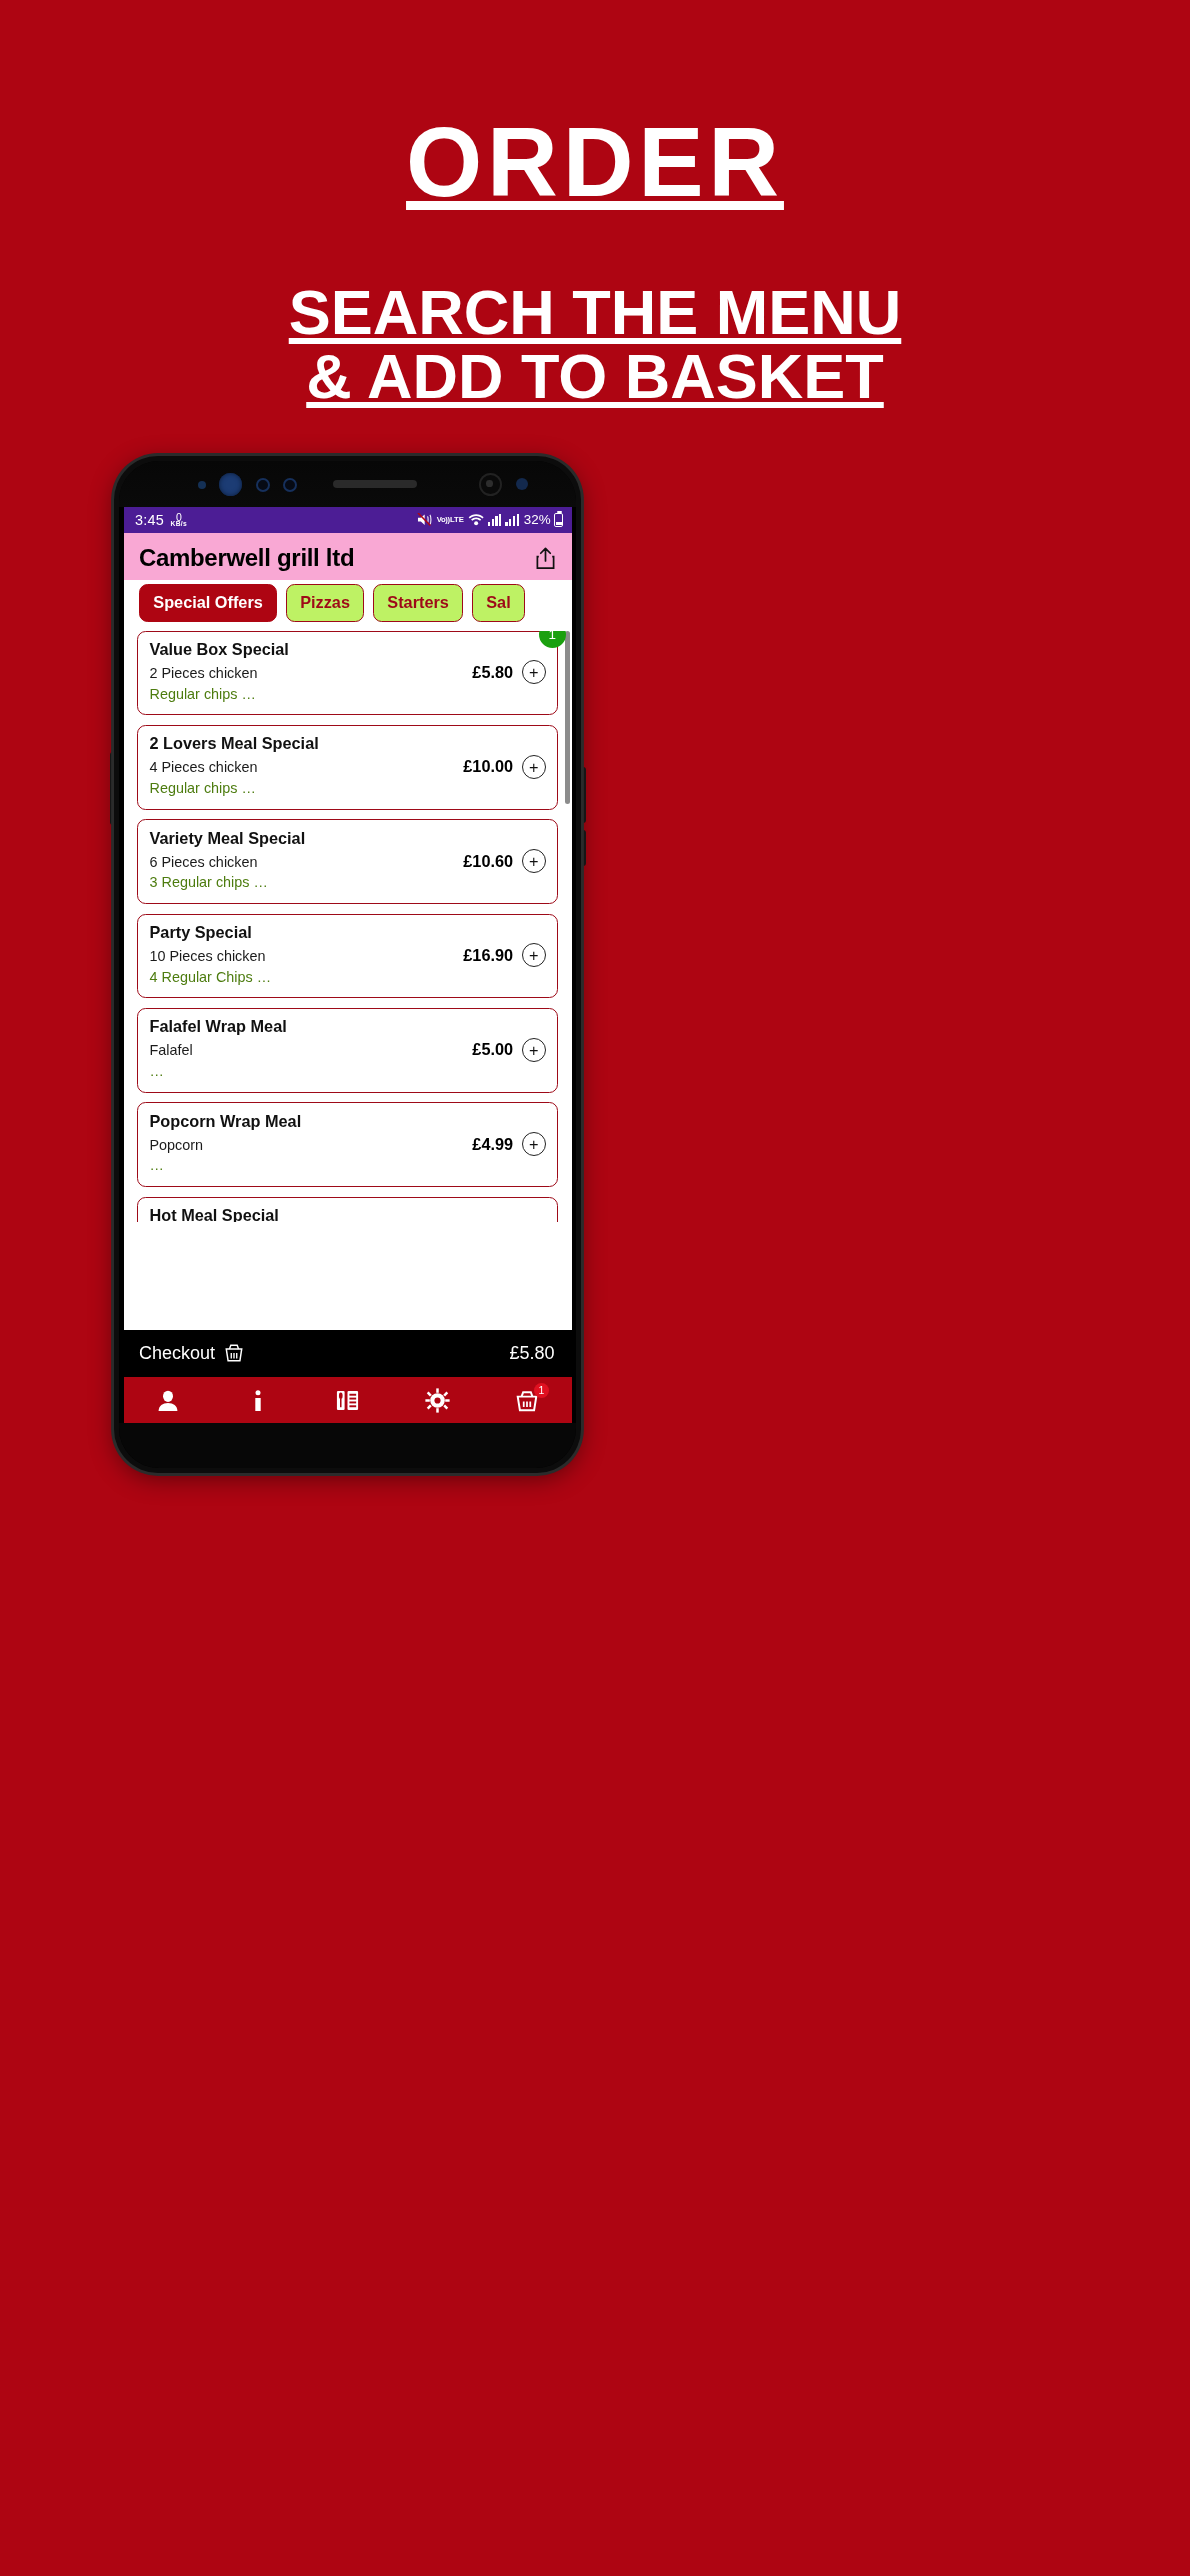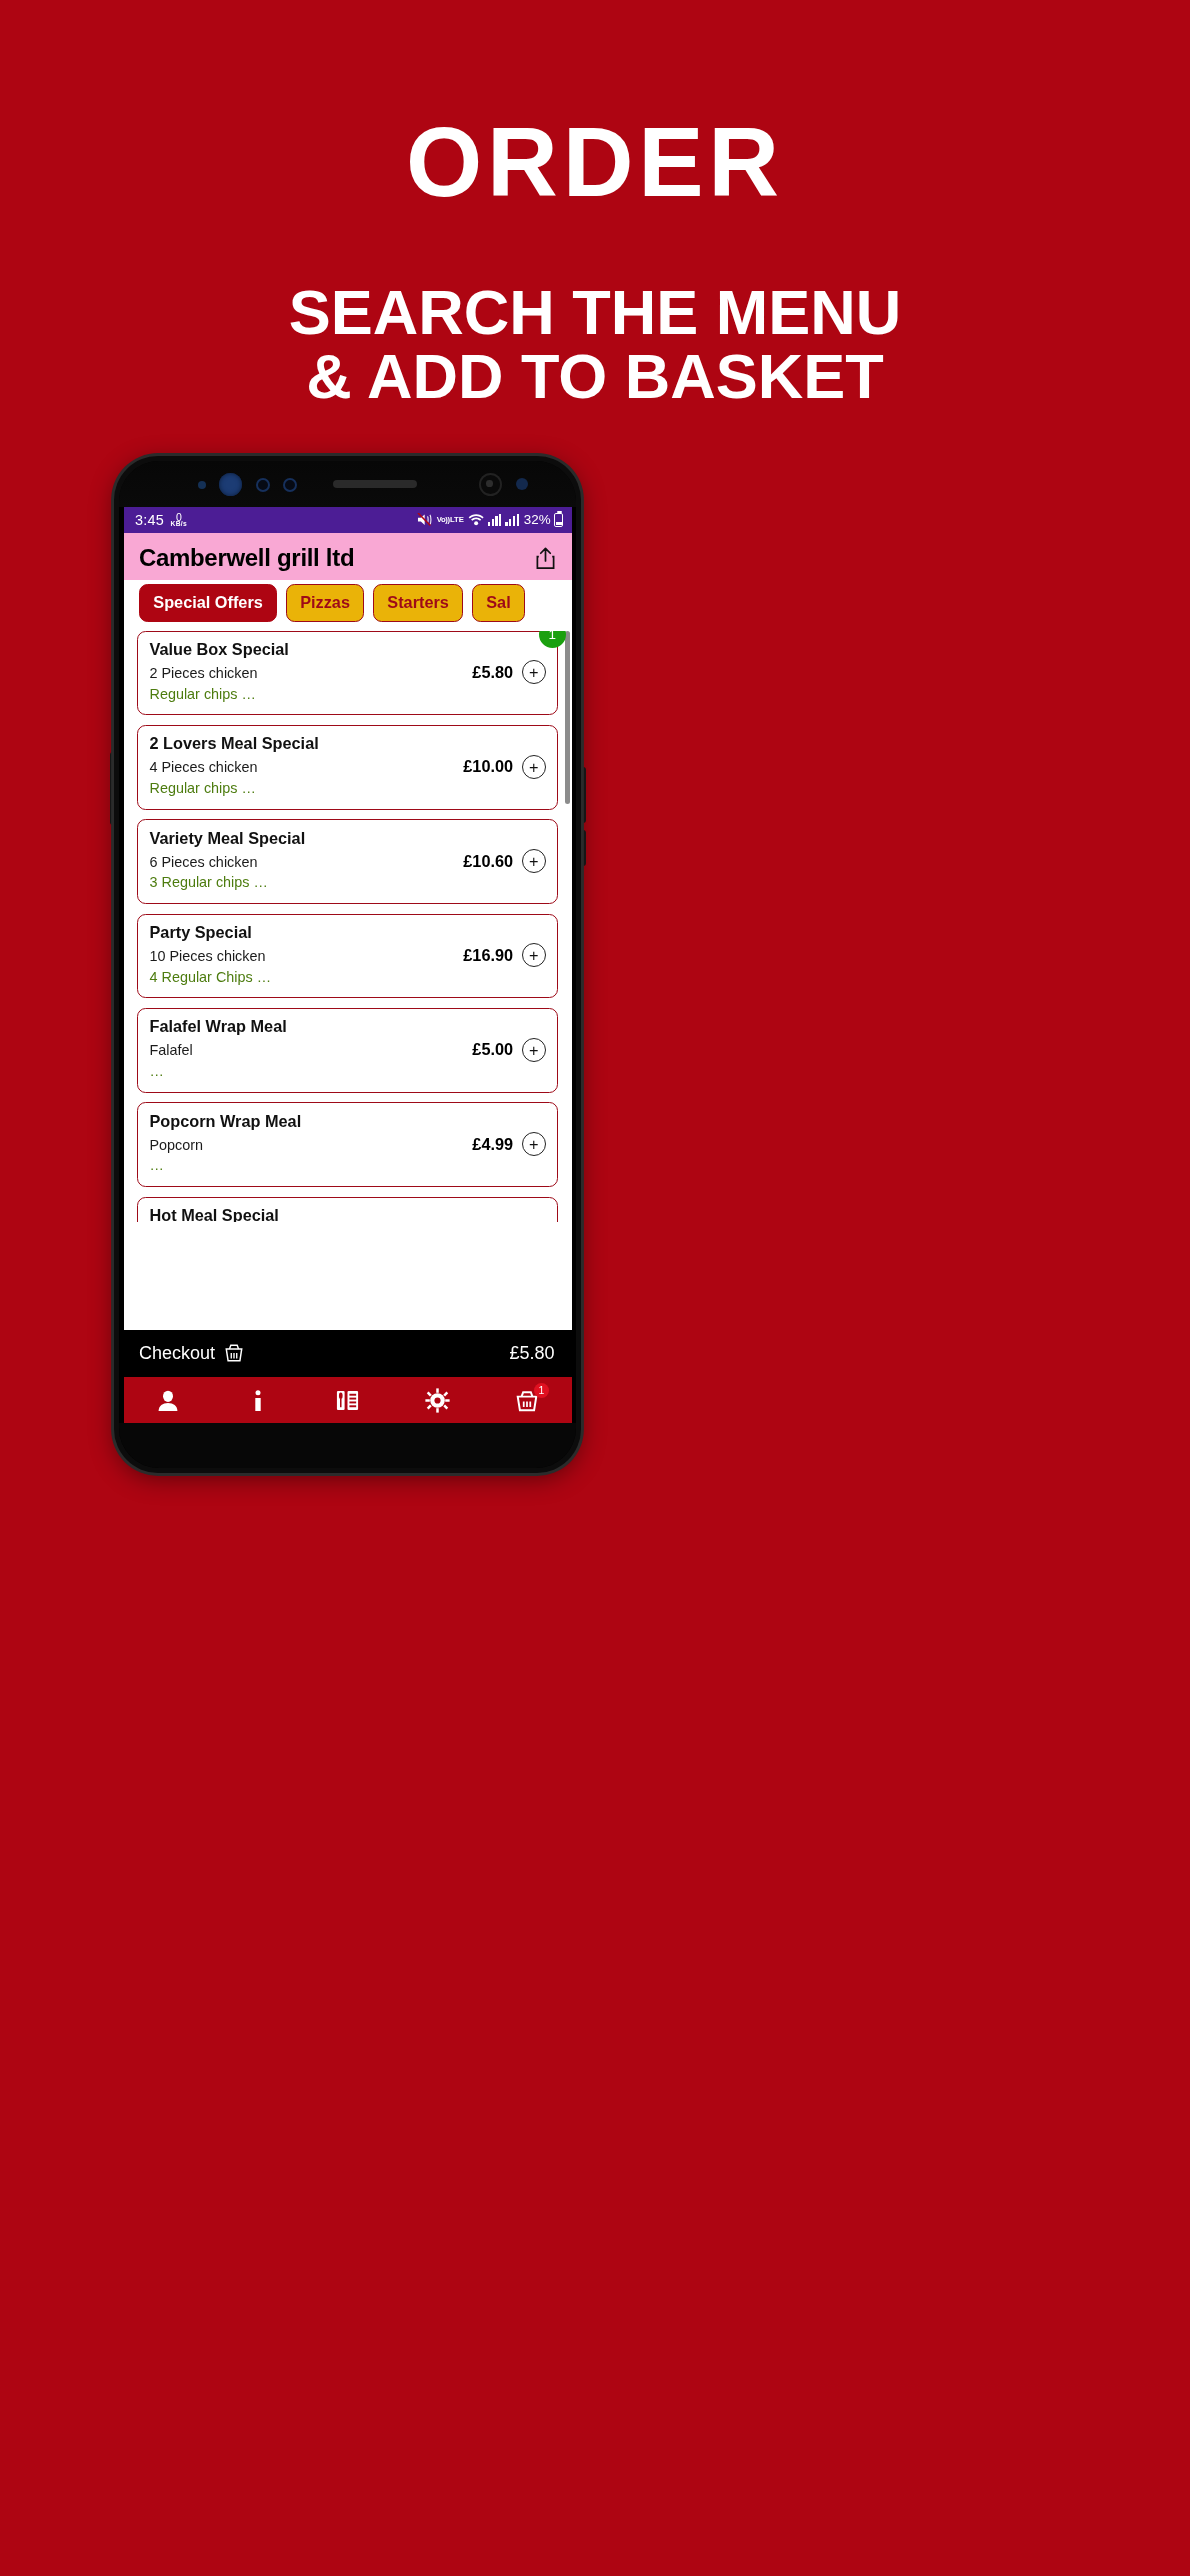--- a/index.html
+++ b/index.html
@@ -14,7 +14,7 @@
   
   .promo {
     position:absolute; top:0; left:0; width:1190px;
-    text-align:center; color:#ffffff;
+    text-align:center; color:#ffffff;text-decoration:underline;
   }
   .promo-title {
     font-size:98px; font-weight:bold; letter-spacing:4.8px;

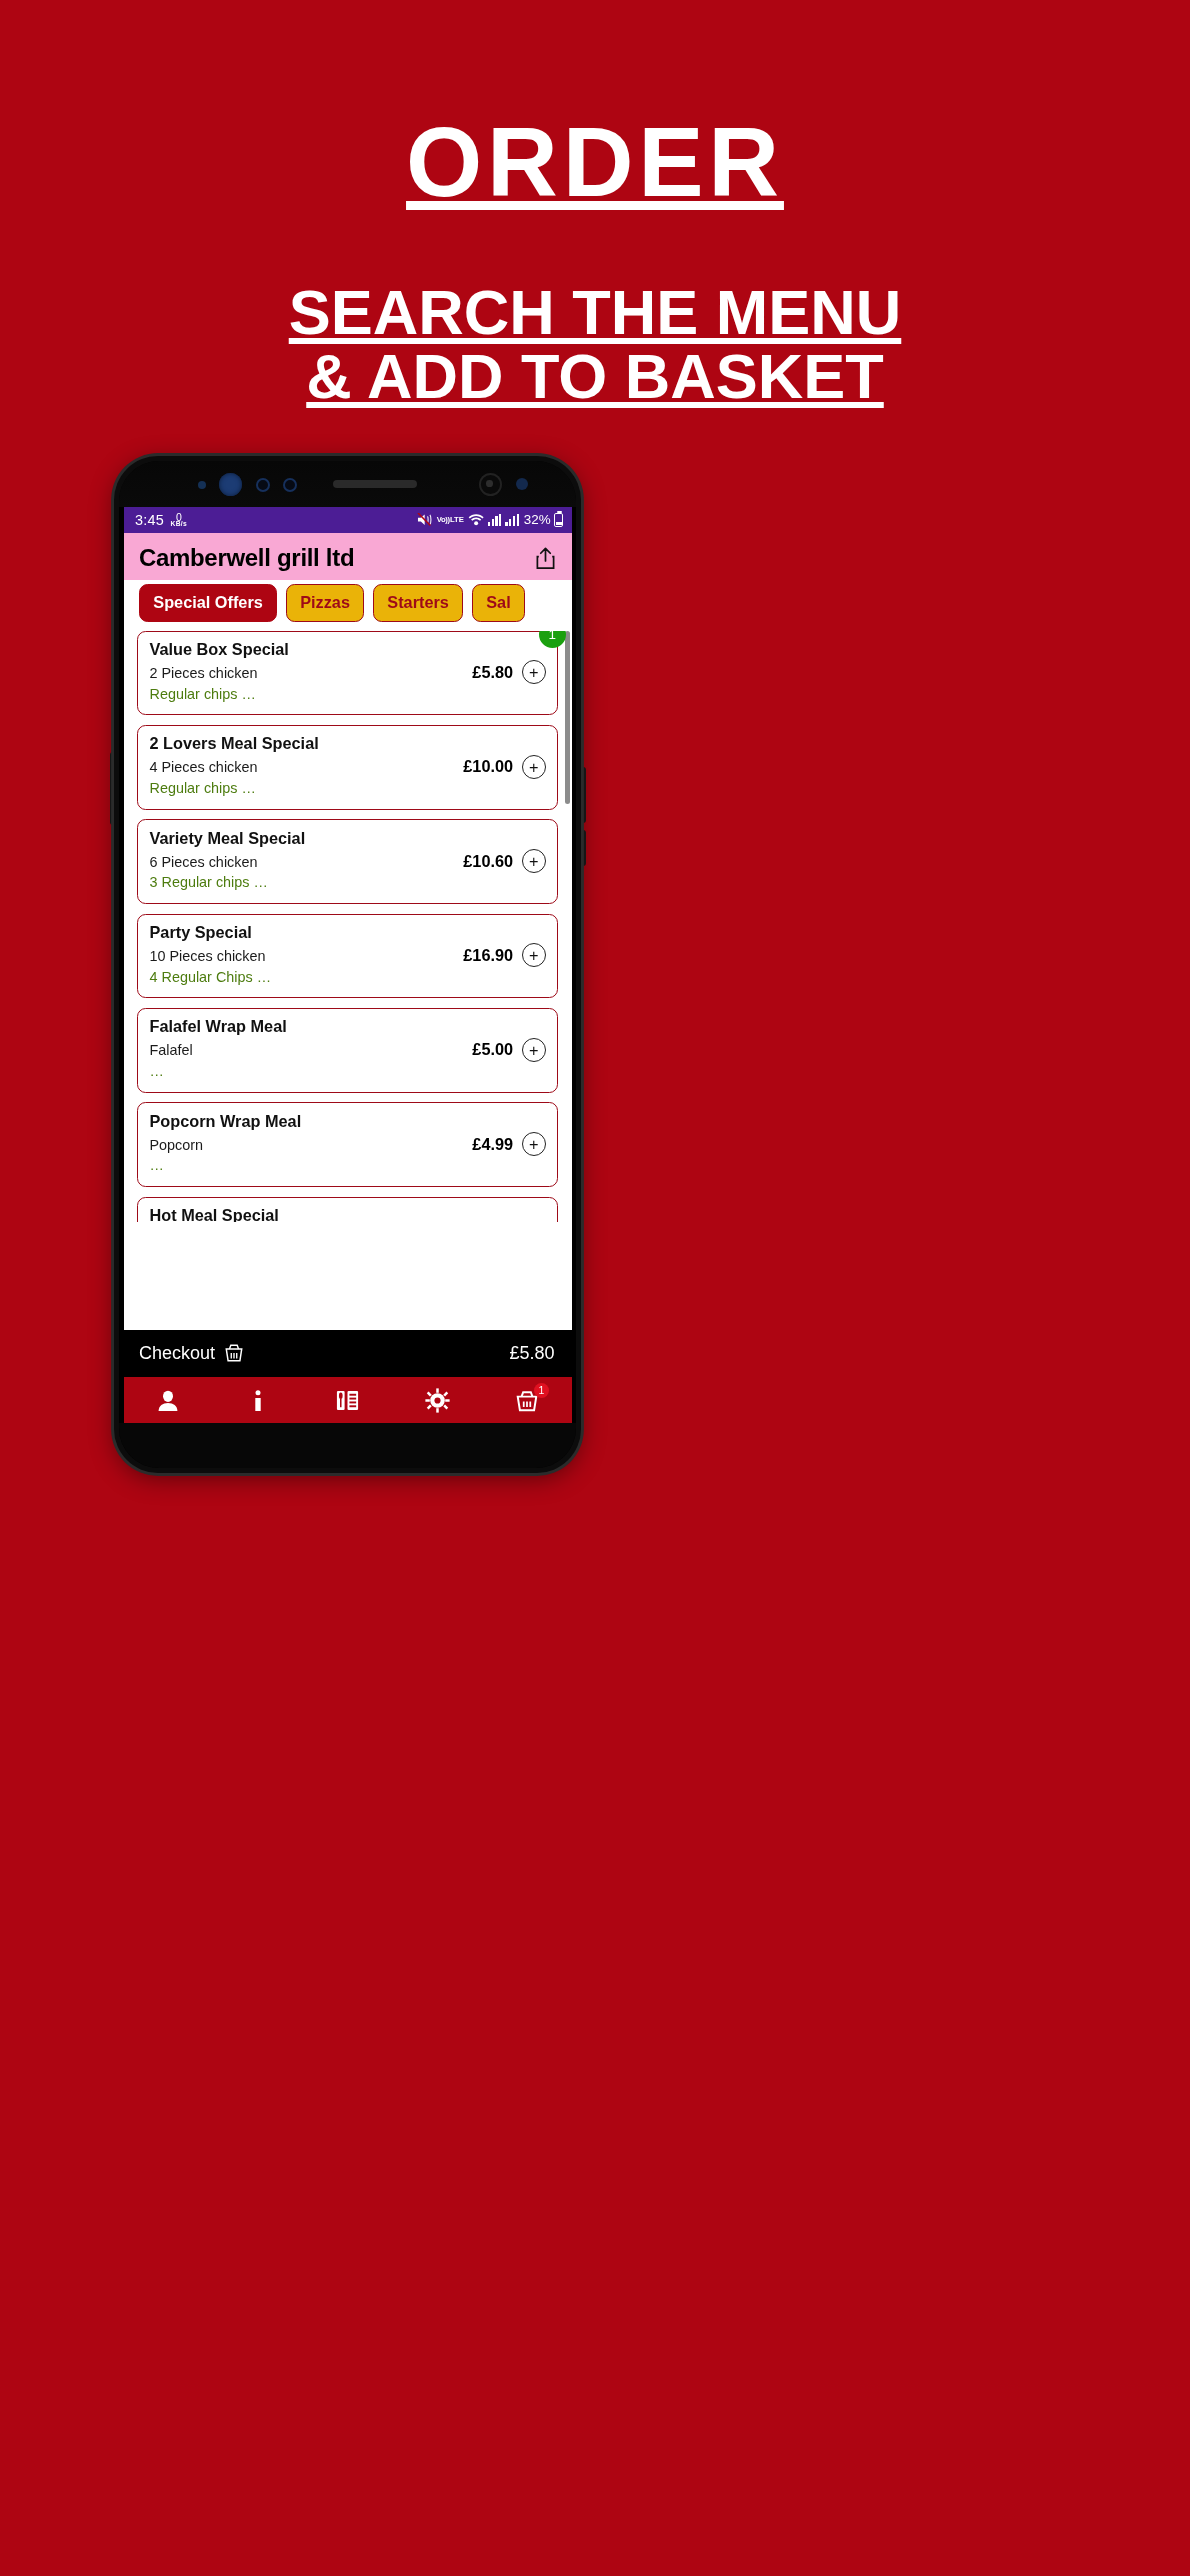--- a/index.html
+++ b/index.html
@@ -143,7 +143,7 @@
     flex:0 0 auto;
     border:1.5px solid #9E0A18; border-radius:8.6px;
     padding:8.6px 13.4px; font-size:16.3px; font-weight:bold;
-    color:#9E0A18; background:#eab308;
+    color:#9E0A18; background:#bef264;
   }
   .tab.active { background:#AE0512; color:#fff; border-color:#AE0512; }
 

